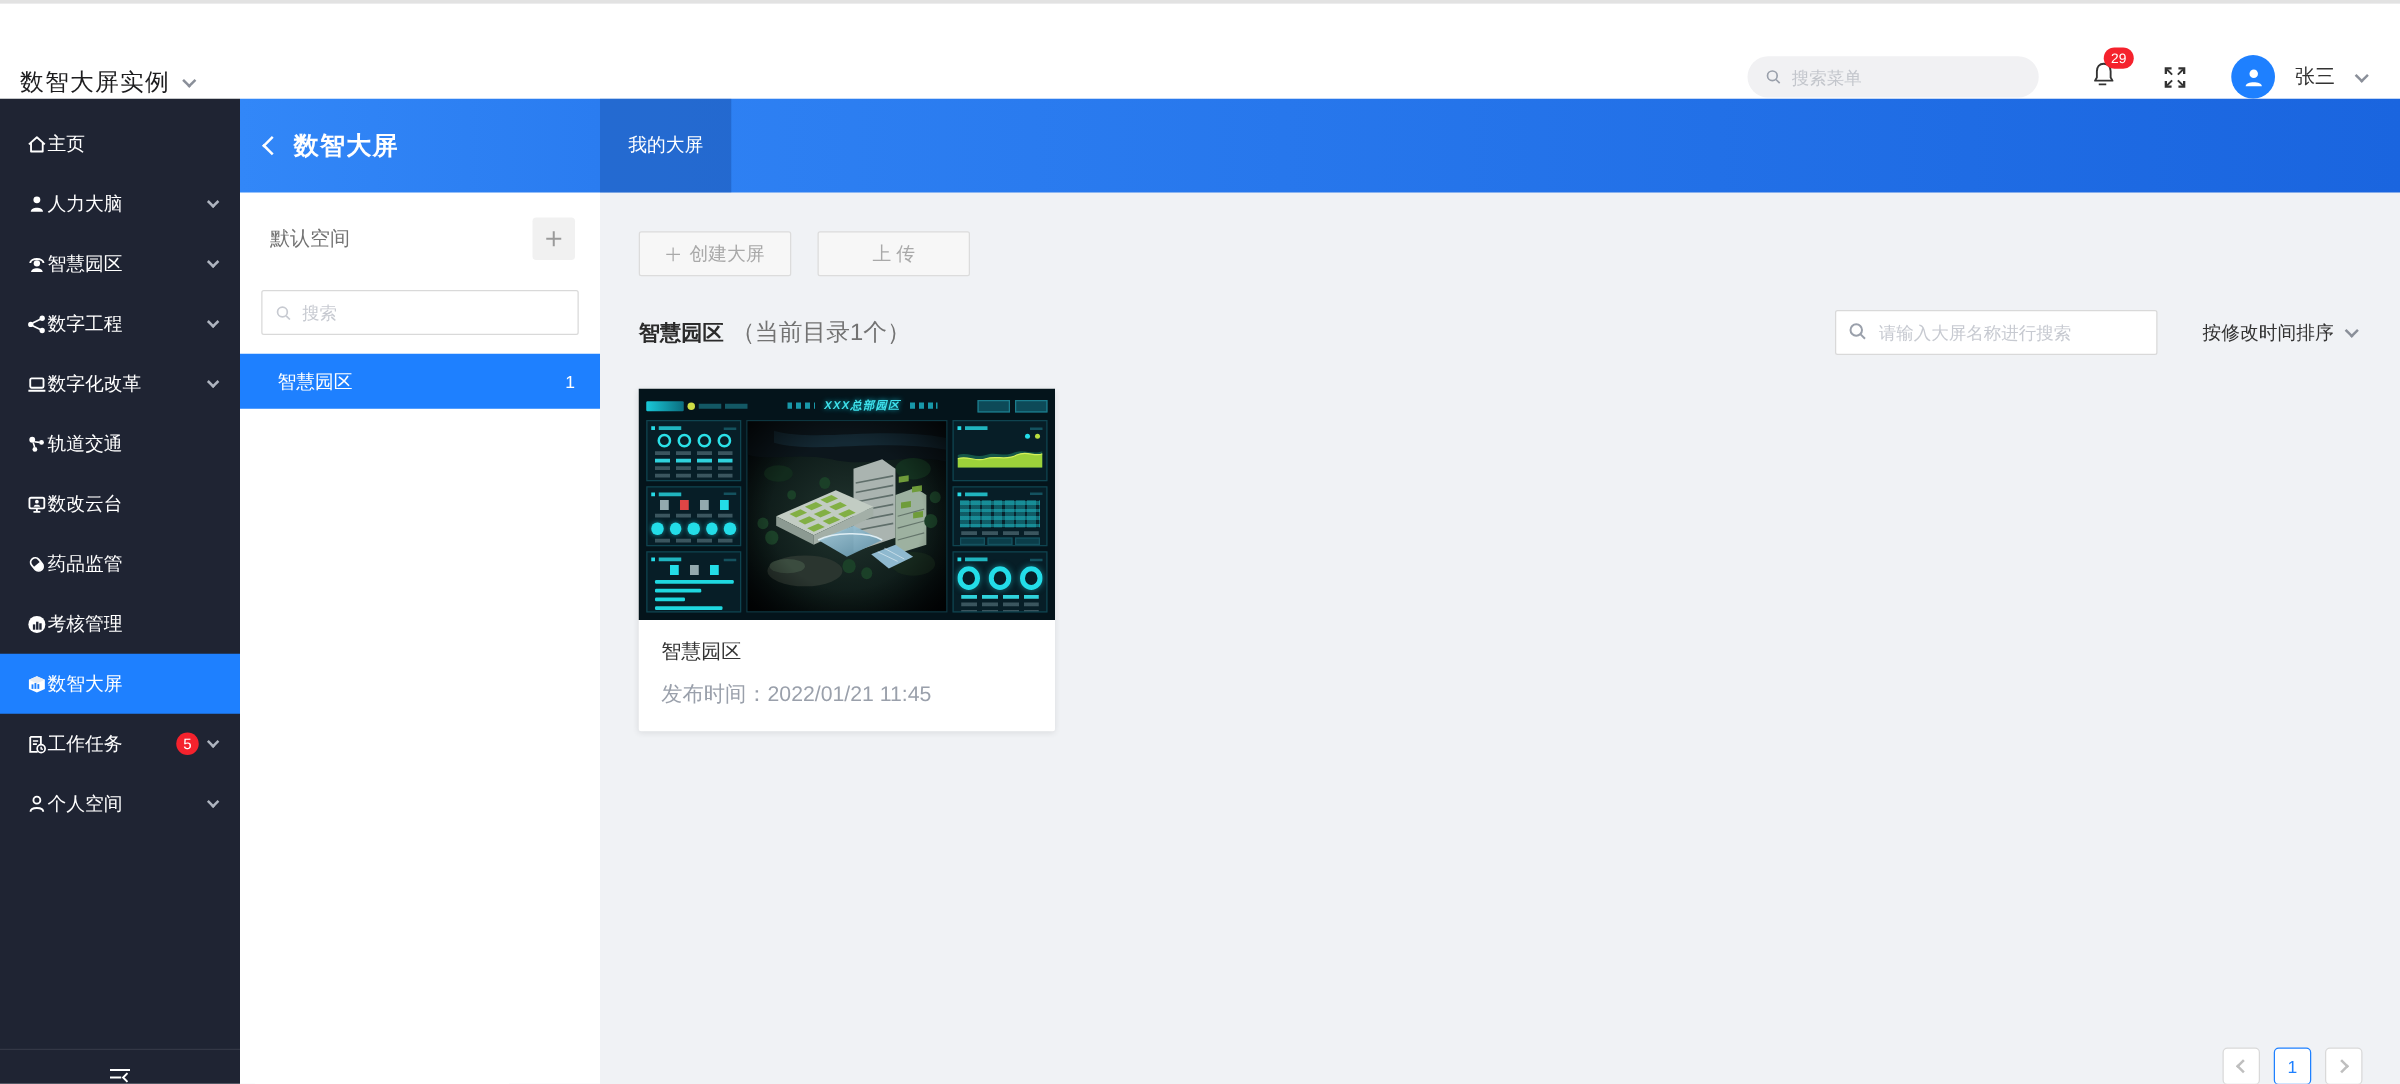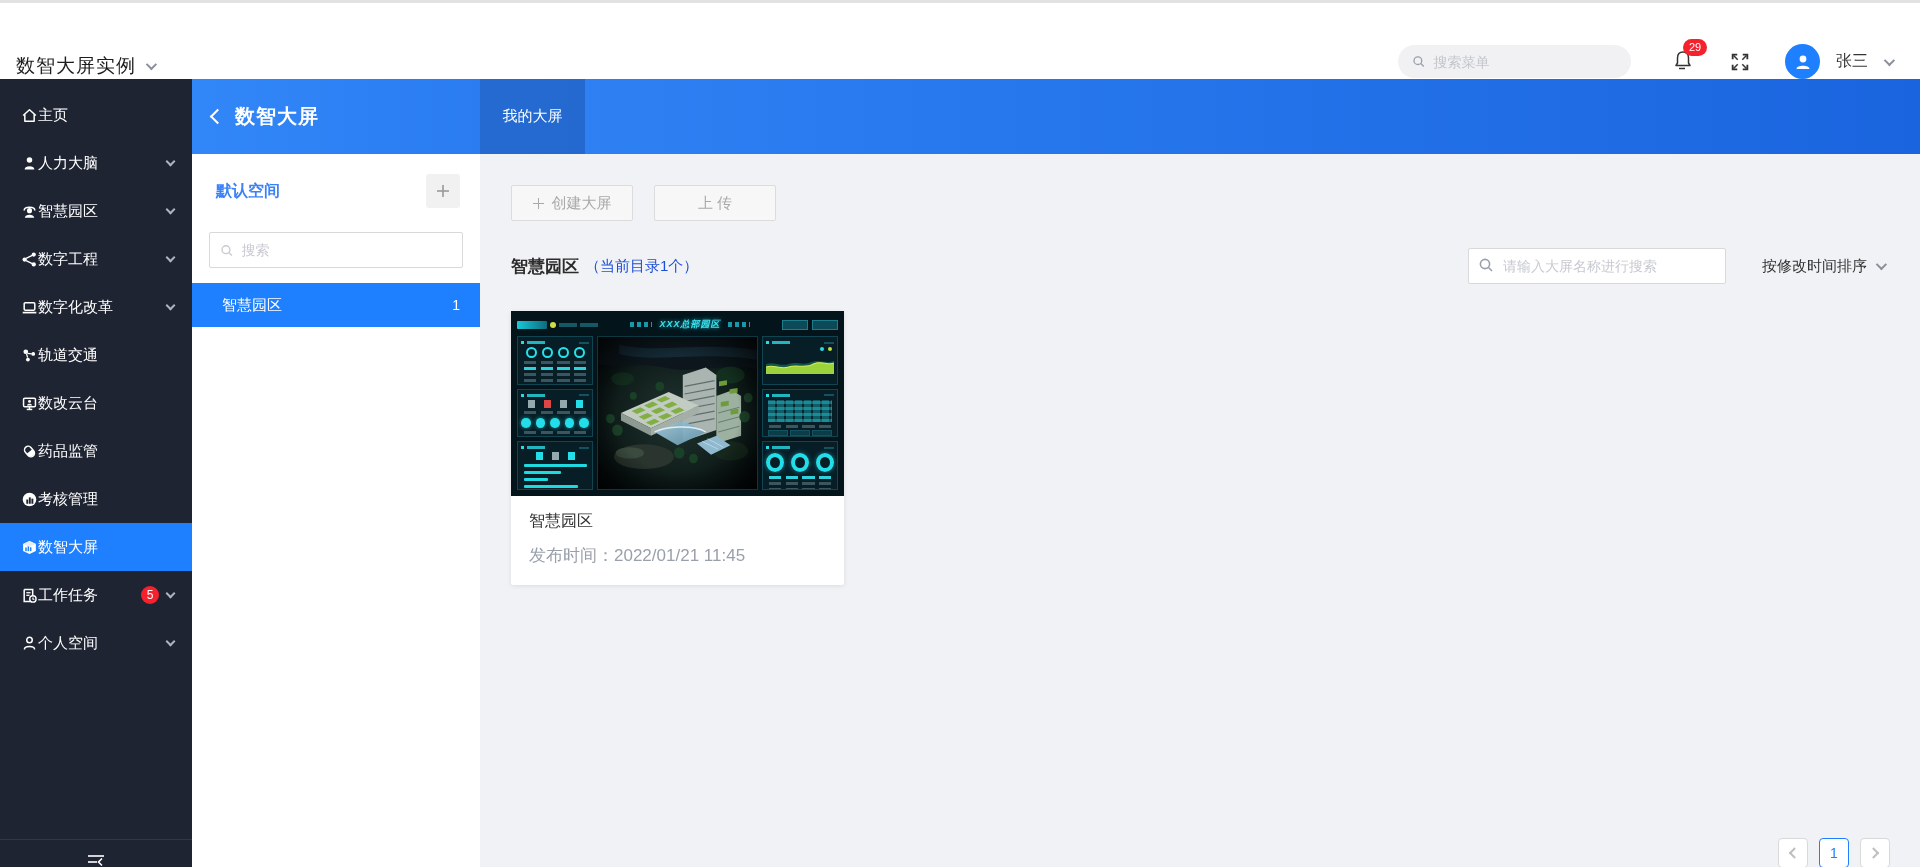--- a/index.html
+++ b/index.html
@@ -41,7 +41,7 @@
   .back-chev { display:inline-block; width:11px; height:11px; border-left:2.5px solid #fff; border-bottom:2.5px solid #fff; transform:rotate(45deg); cursor:pointer; }
   .panel-title { font-size:20px; font-weight:700; letter-spacing:1px; }
   .space-row { display:flex; align-items:center; justify-content:space-between; padding:20px 20px 0 24px; }
-  .space-title { font-size:16px; font-weight:700; color:#3b82f6; }
+  .space-title { font-size:16px; font-weight:400; color:#737373; }
   .add-btn { width:34px; height:34px; background:#f1f1f1; border:none; border-radius:3px; color:#9a9a9a; font-size:22px; line-height:1; cursor:pointer; display:flex; align-items:center; justify-content:center; }
   .panel-search { margin:24px 17px 0 17px; height:36px; border:1px solid #d9d9d9; border-radius:2px; display:flex; align-items:center; padding:0 10px; gap:8px; }
   .panel-search input { border:none; outline:none; font-size:14px; width:100%; color:#333; }

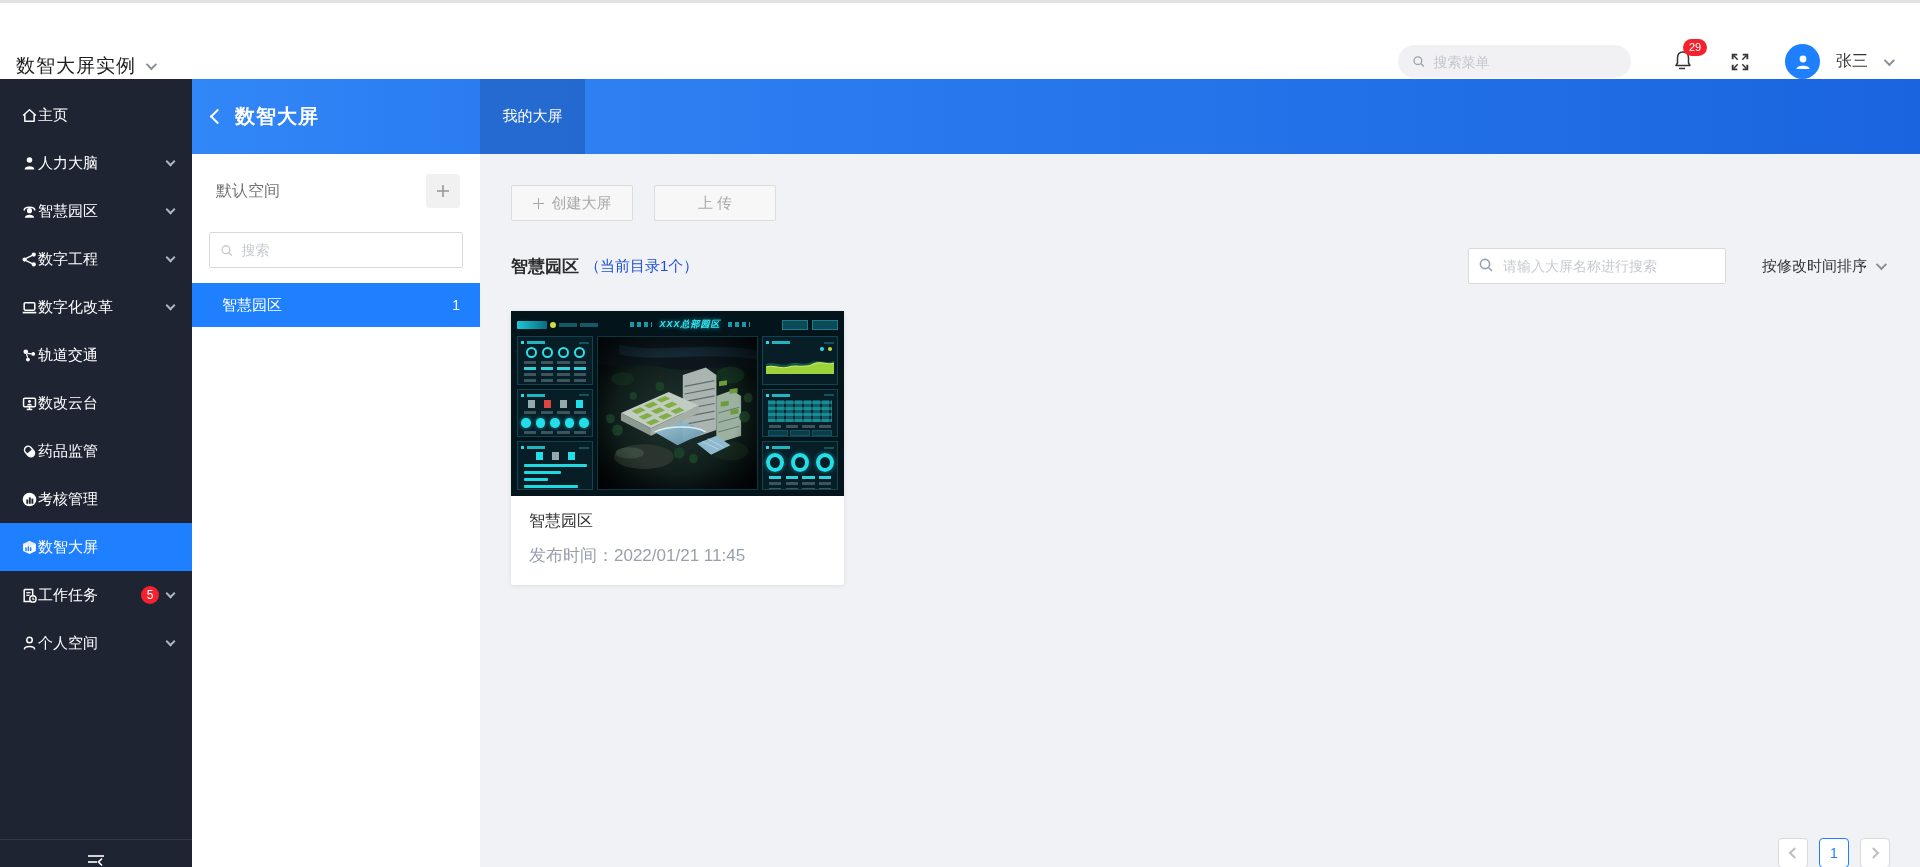--- a/index.html
+++ b/index.html
@@ -65,7 +65,7 @@
   .section-row { margin-top:27px; display:flex; align-items:center; justify-content:space-between; }
   .section-left { display:flex; align-items:center; gap:6px; }
   .section-title { font-size:17px; font-weight:700; color:#2b2b2b; }
-  .section-count { font-size:15px; color:#1d4ed8; }
+  .section-count { font-size:19px; color:#737373; }
   .section-right { display:flex; align-items:center; gap:36px; }
   .screen-search { position:relative; }
   .screen-search input { width:258px; height:36px; border:1px solid #d9d9d9; border-radius:2px; padding:0 10px 0 34px; font-size:14px; outline:none; color:#333; background:#fff; }

